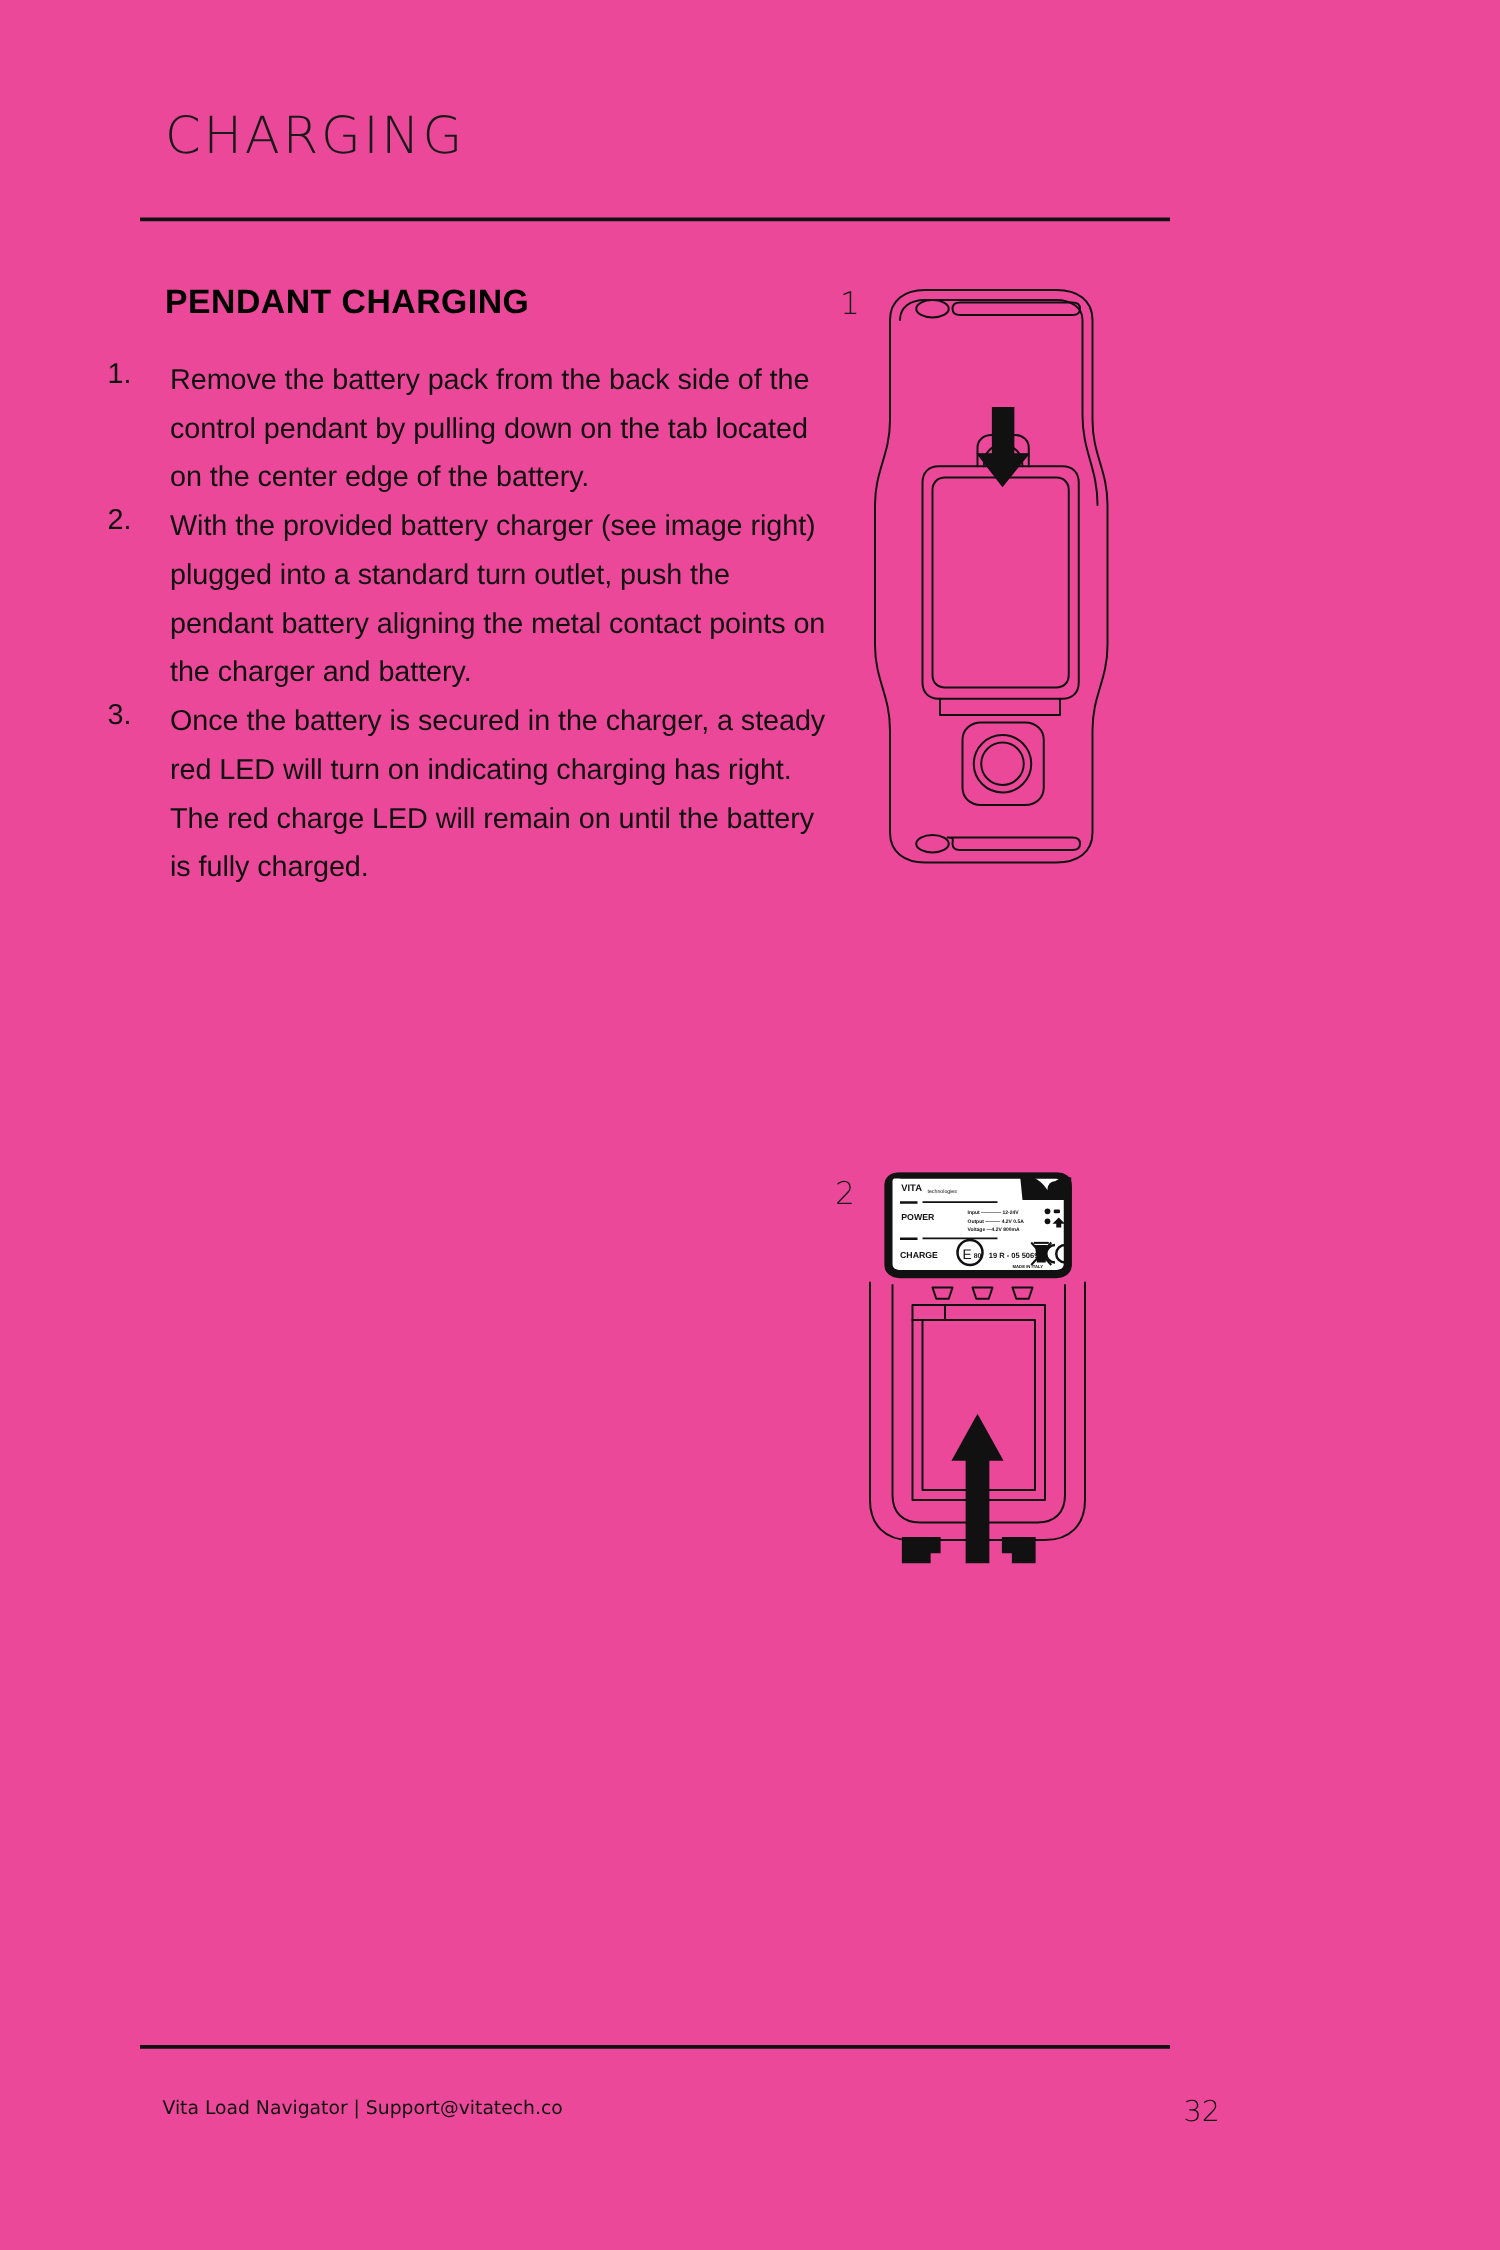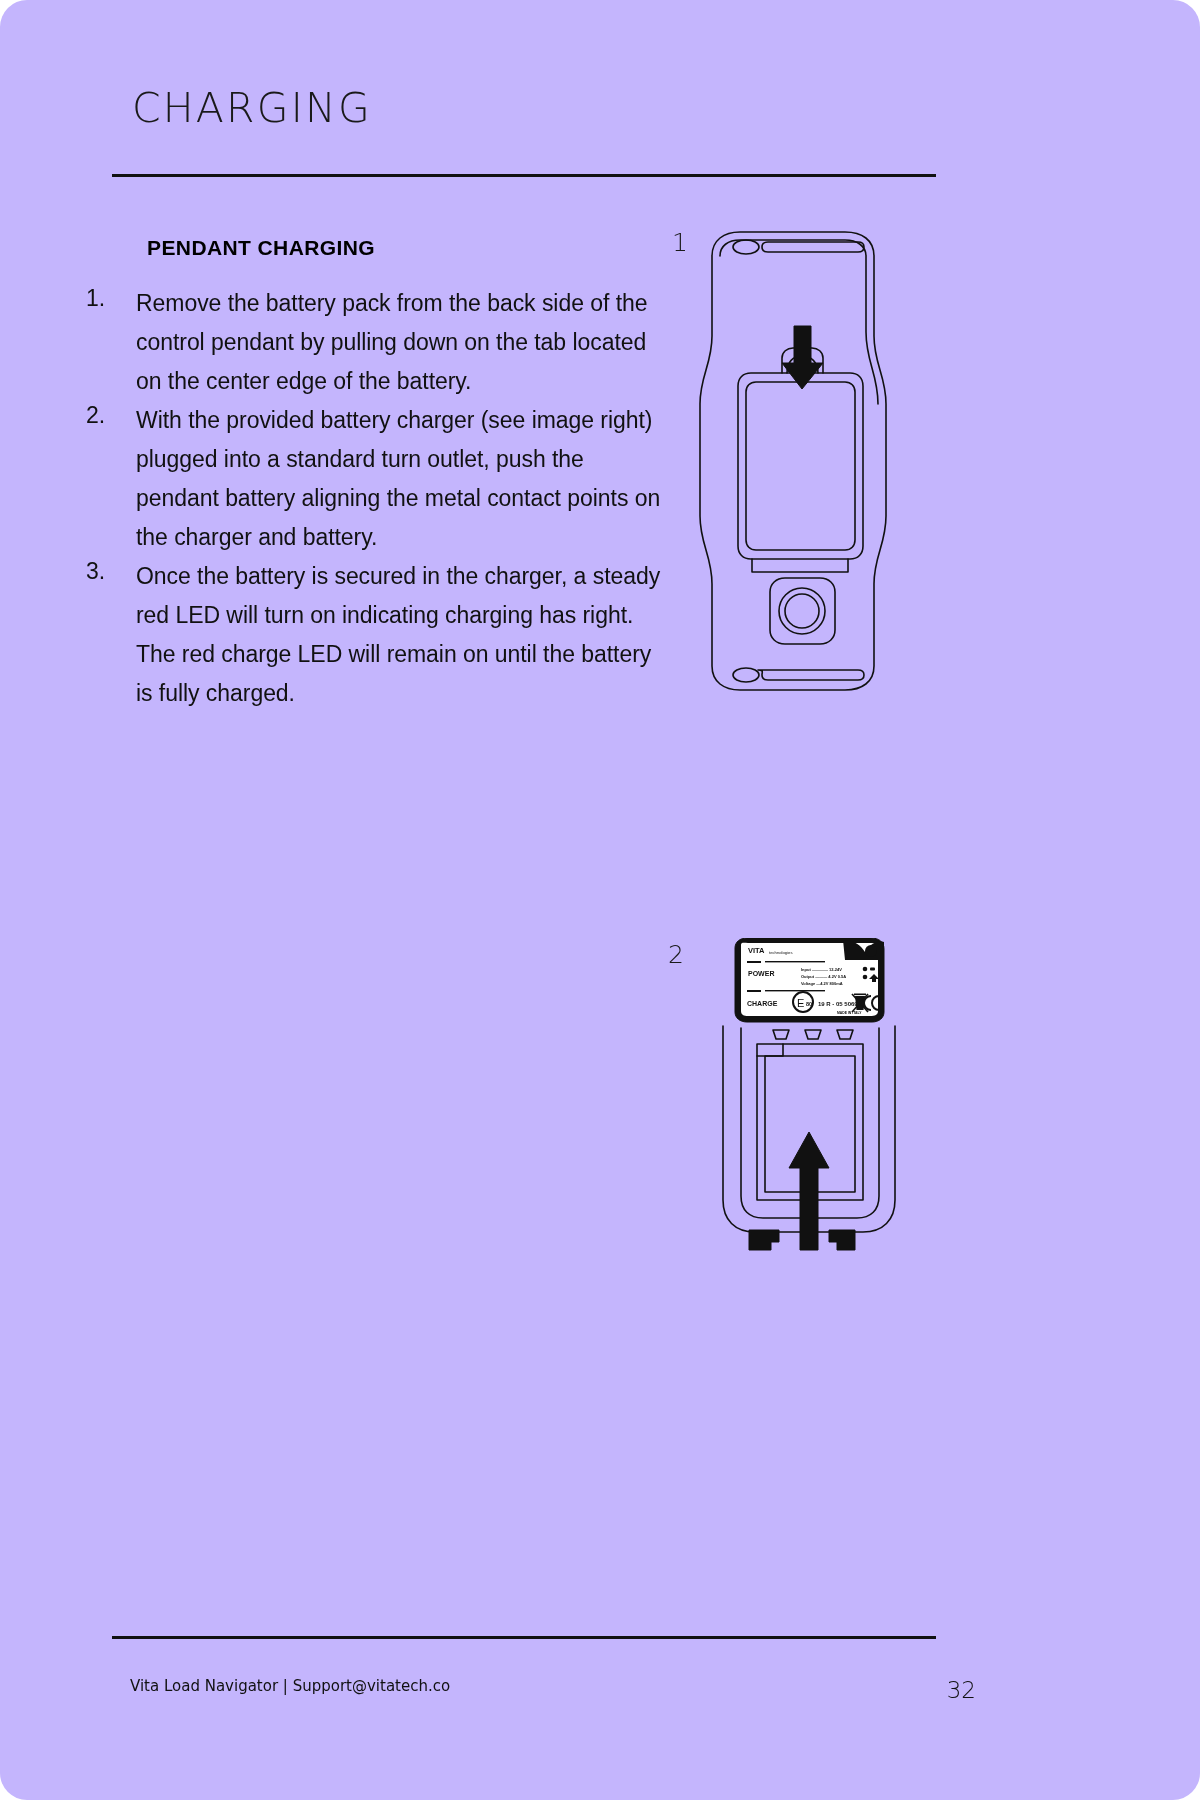--- a/index.html
+++ b/index.html
@@ -20,8 +20,7 @@
   .page {
     position: absolute;
     inset: 0;
-    background: #c4b5fd;
-    border-radius: 27px;
+    background: #ec4899;
   }
 
   

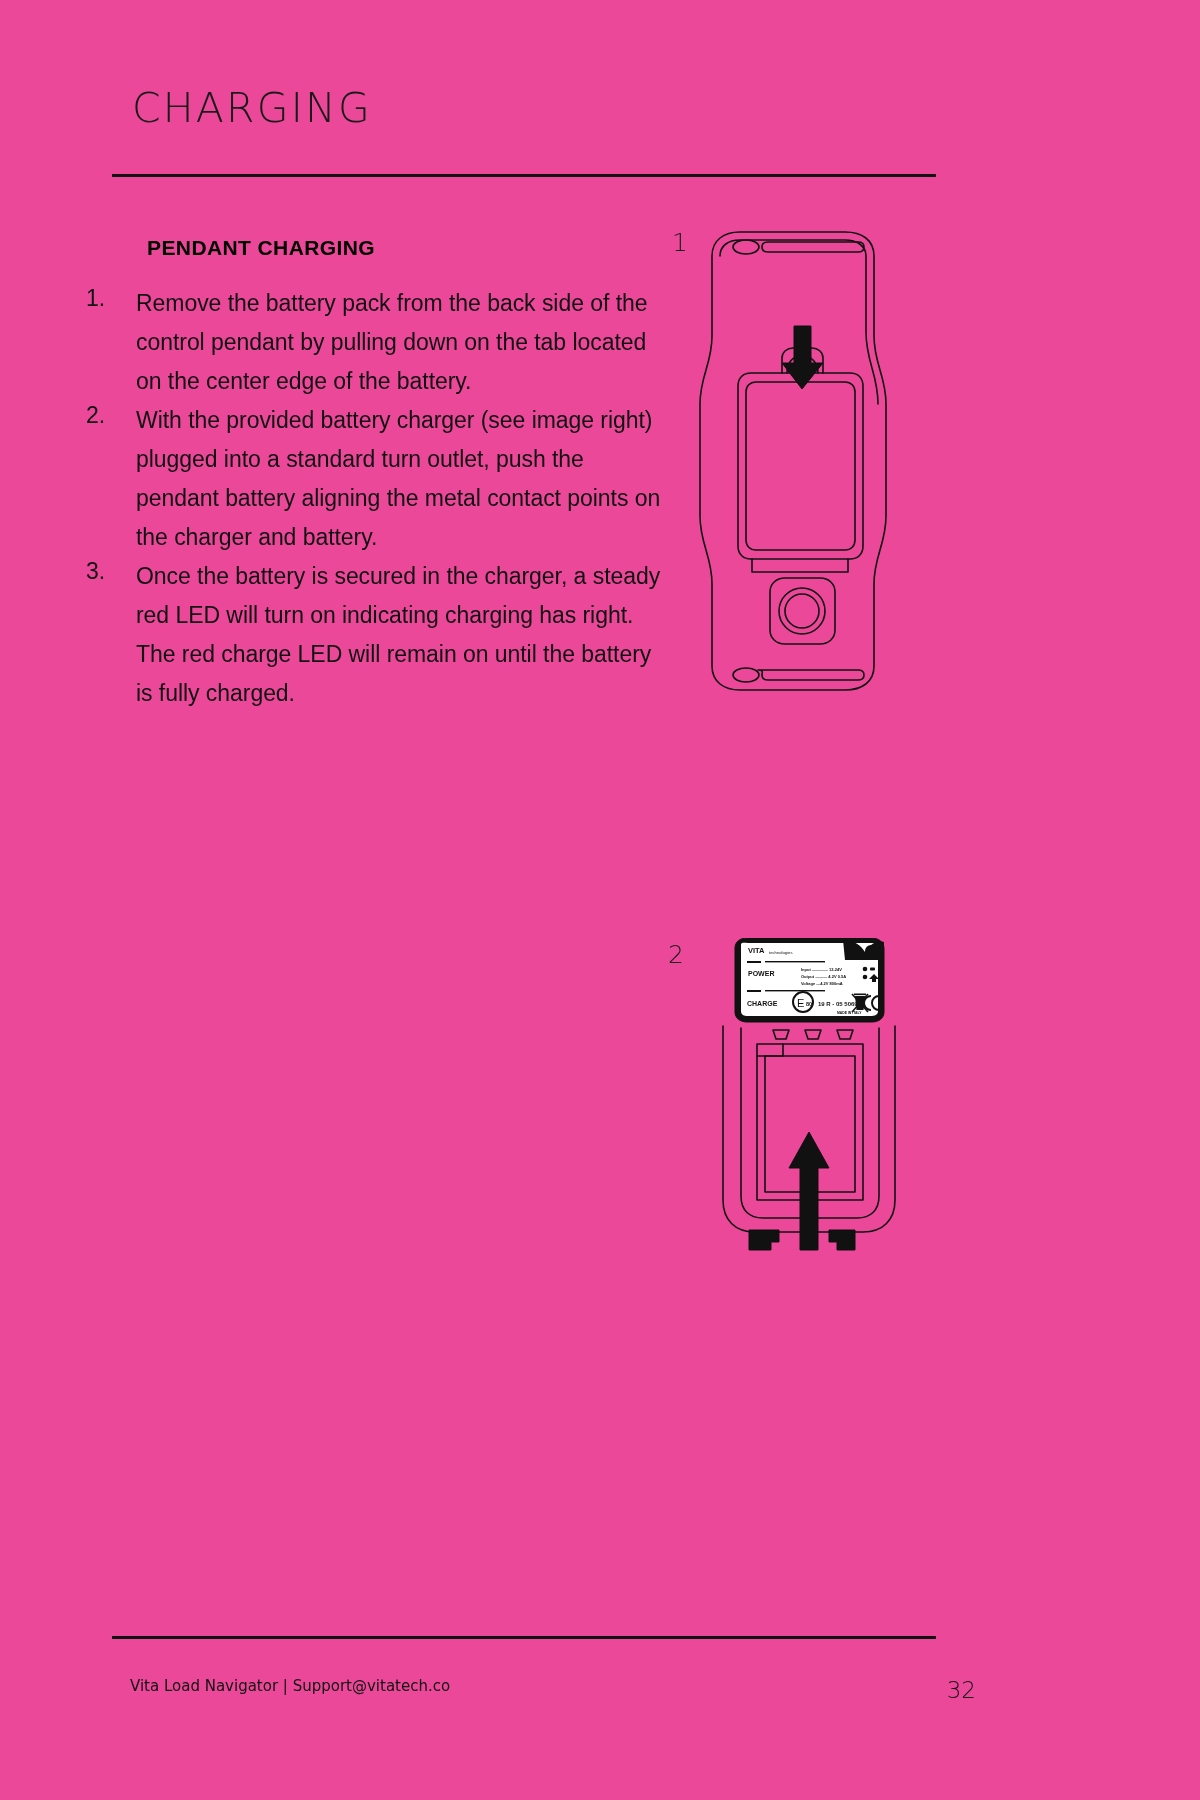--- a/index.html
+++ b/index.html
@@ -48,13 +48,12 @@
   .section-heading {
     position: absolute;
     left: 132px;
-    top: 236px;
-    font-size: 21px;
+    top: 226px;
+    font-size: 27px;
     font-weight: bold;
     letter-spacing: 0.4px;
     color: #000;
     white-space: nowrap;
-    margin-left: 15px;
   }
 
   .steps {

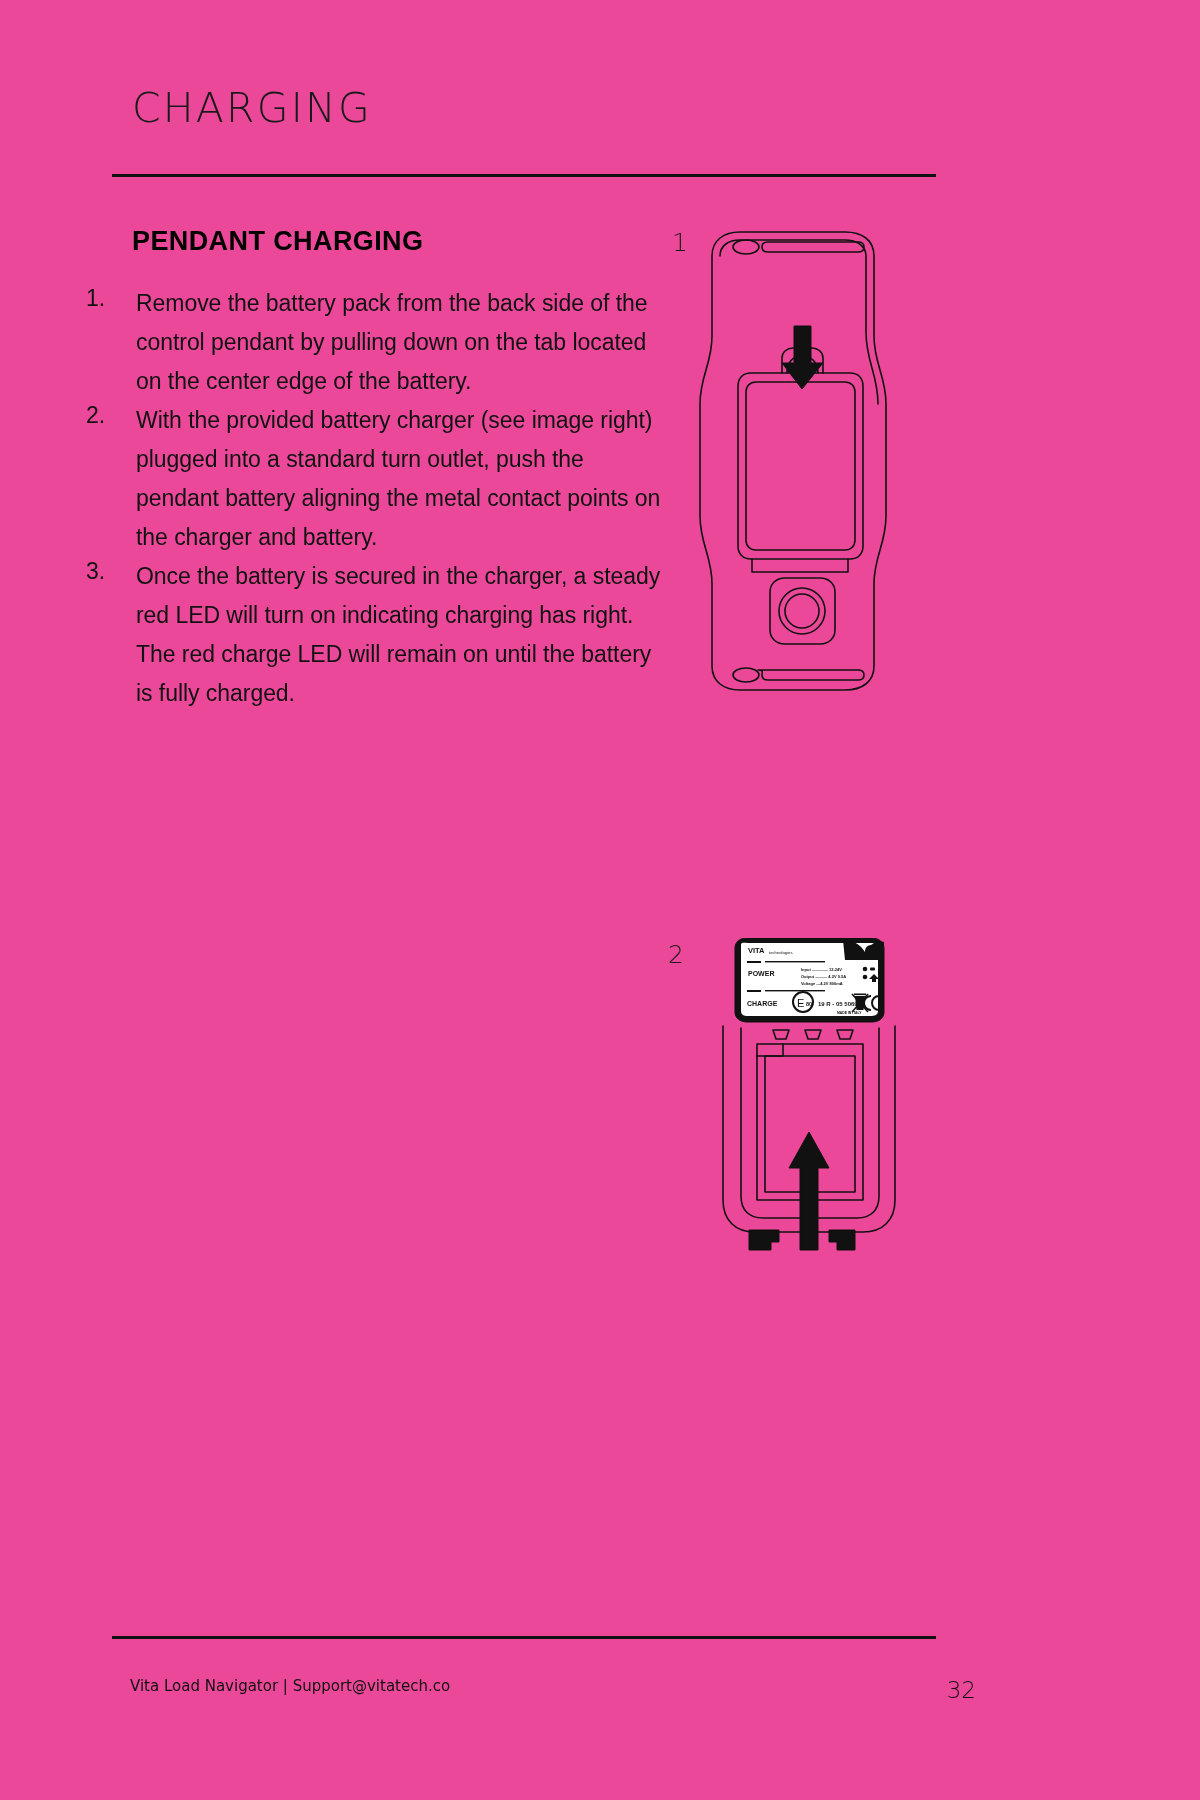--- a/index.html
+++ b/index.html
@@ -98,7 +98,7 @@
   }
   #fig1 { left: 690px; top: 226px; width: 230px; height: 480px; }
   #fig1-label { left: 672px; top: 228px; }
-  #fig2 { left: 705px; top: 938px; width: 220px; height: 360px; }
+  #fig2 { left: 678px; top: 938px; width: 220px; height: 360px; }
   #fig2-label { left: 668px; top: 940px; }
 
   

